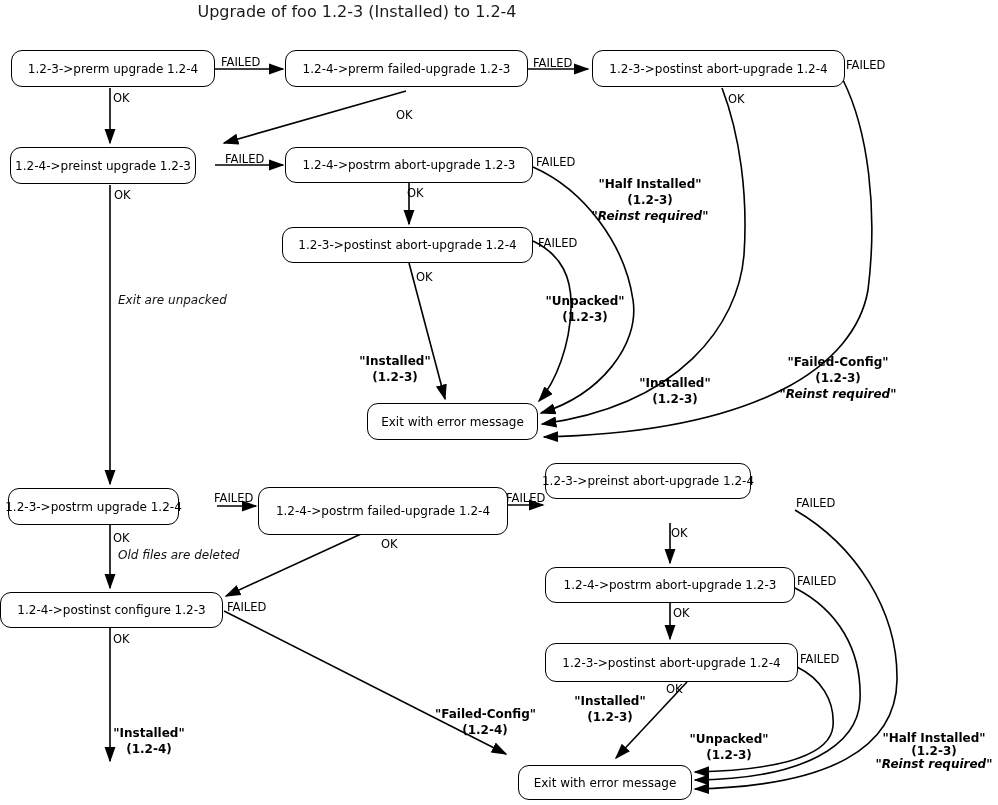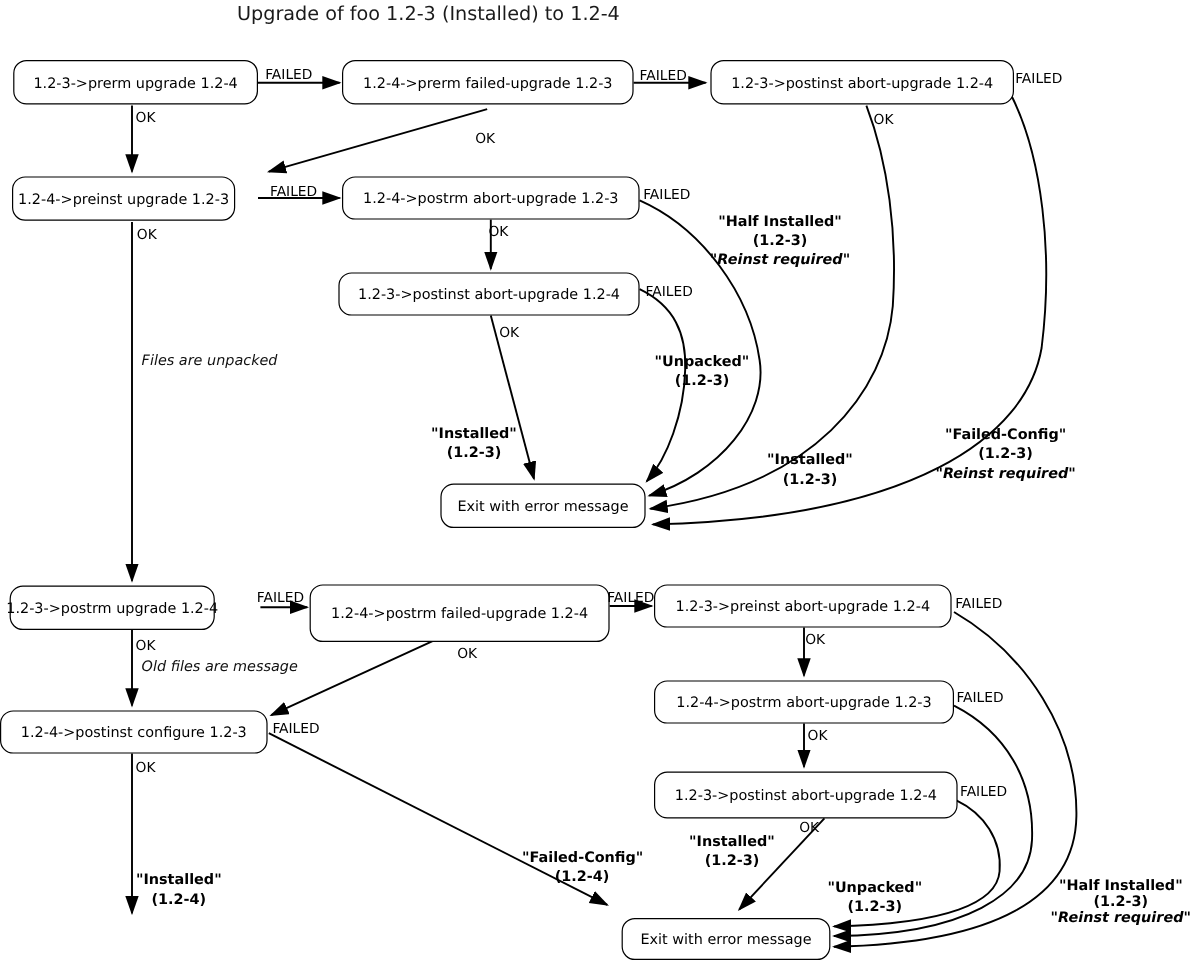--- a/index.html
+++ b/index.html
@@ -144,7 +144,7 @@
     <div class="reinst">"Reinst required"</div>
   </div>
 
-  <div class="note" style="left:118px;top:293px">Files are unpacked</div>
+  <div class="note" style="left:118px;top:293px">Exit are unpacked</div>
   <div class="note" style="left:118px;top:548px">Old files are message</div>
 
 </div>

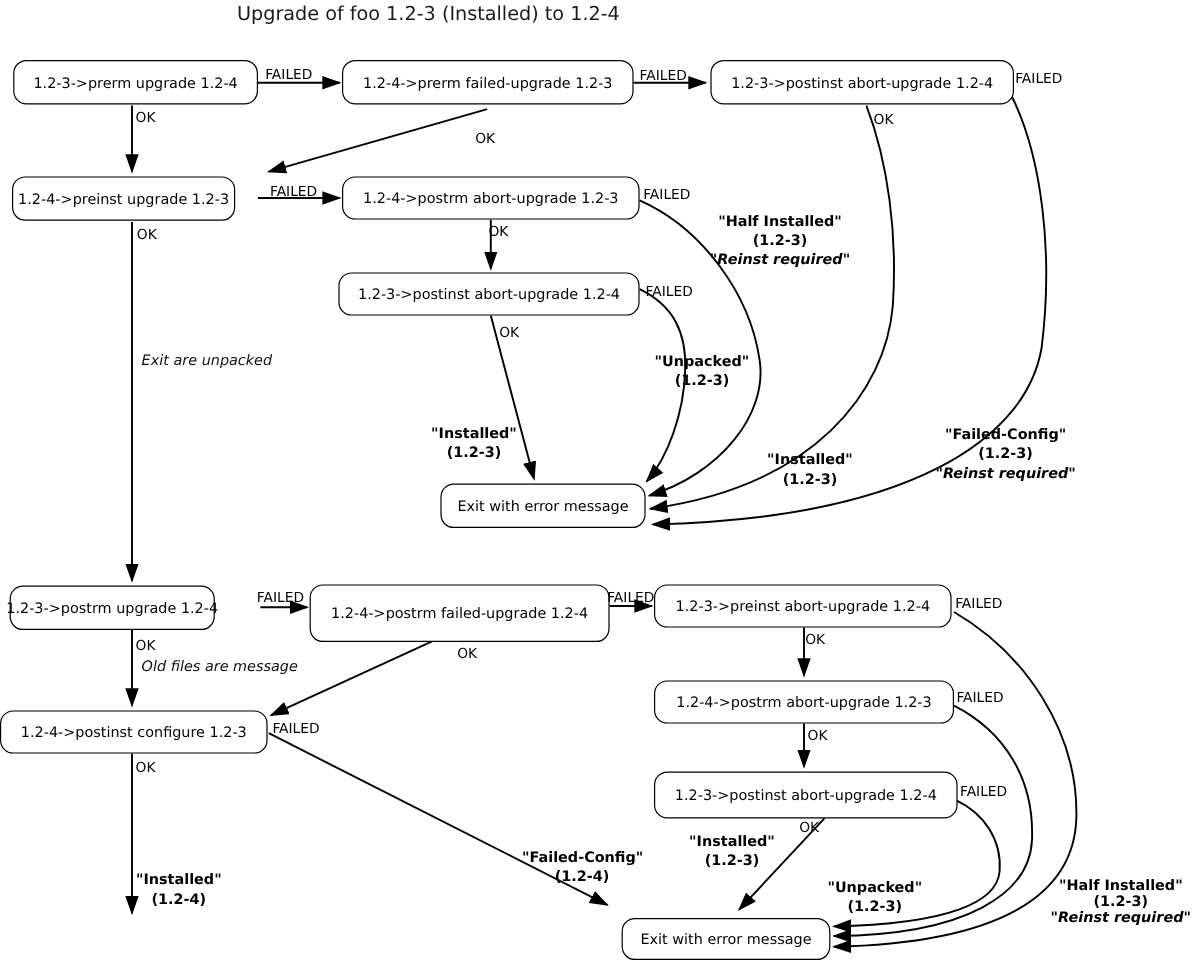--- a/index.html
+++ b/index.html
@@ -69,7 +69,7 @@
   <div class="node" style="left:367px;top:403px;width:171px;height:37px">Exit with error message</div>
   <div class="node" style="left:8px;top:488px;width:171px;height:37px">1.2-3-&gt;postrm upgrade 1.2-4</div>
   <div class="node" style="left:258px;top:487px;width:250px;height:48px">1.2-4-&gt;postrm failed-upgrade 1.2-4</div>
-  <div class="node" style="left:545px;top:487px;width:248px;height:36px">1.2-3-&gt;preinst abort-upgrade 1.2-4</div>
+  <div class="node" style="left:545px;top:463px;width:206px;height:36px">1.2-3-&gt;preinst abort-upgrade 1.2-4</div>
   <div class="node" style="left:0px;top:592px;width:223px;height:36px">1.2-4-&gt;postinst configure 1.2-3</div>
   <div class="node" style="left:545px;top:567px;width:250px;height:36px">1.2-4-&gt;postrm abort-upgrade 1.2-3</div>
   <div class="node" style="left:545px;top:643px;width:253px;height:39px">1.2-3-&gt;postinst abort-upgrade 1.2-4</div>

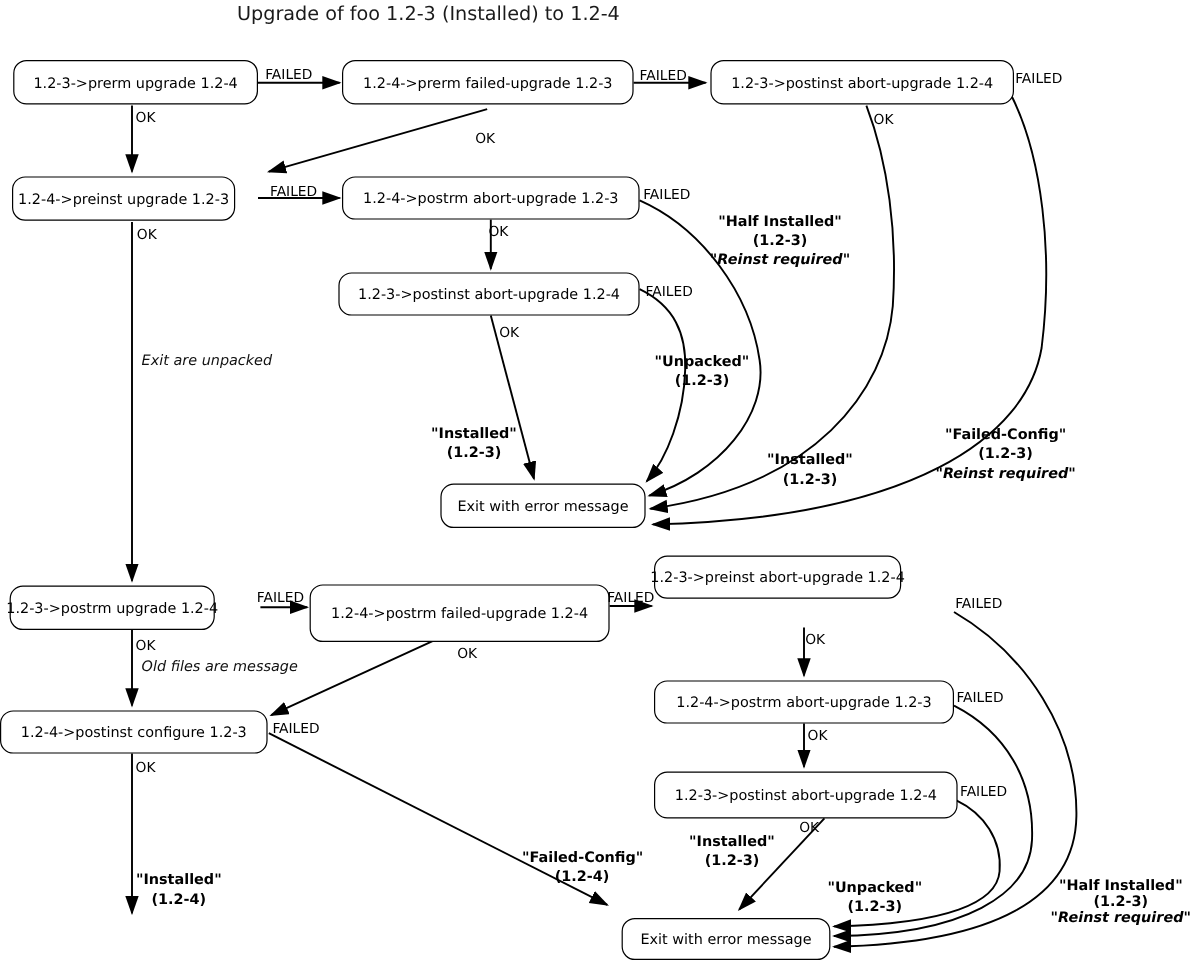--- a/index.html
+++ b/index.html
@@ -145,7 +145,7 @@
   </div>
 
   <div class="note" style="left:118px;top:293px">Exit are unpacked</div>
-  <div class="note" style="left:118px;top:548px">Old files are message</div>
+  <div class="note" style="left:118px;top:548px">Old files are deleted</div>
 
 </div>
 

